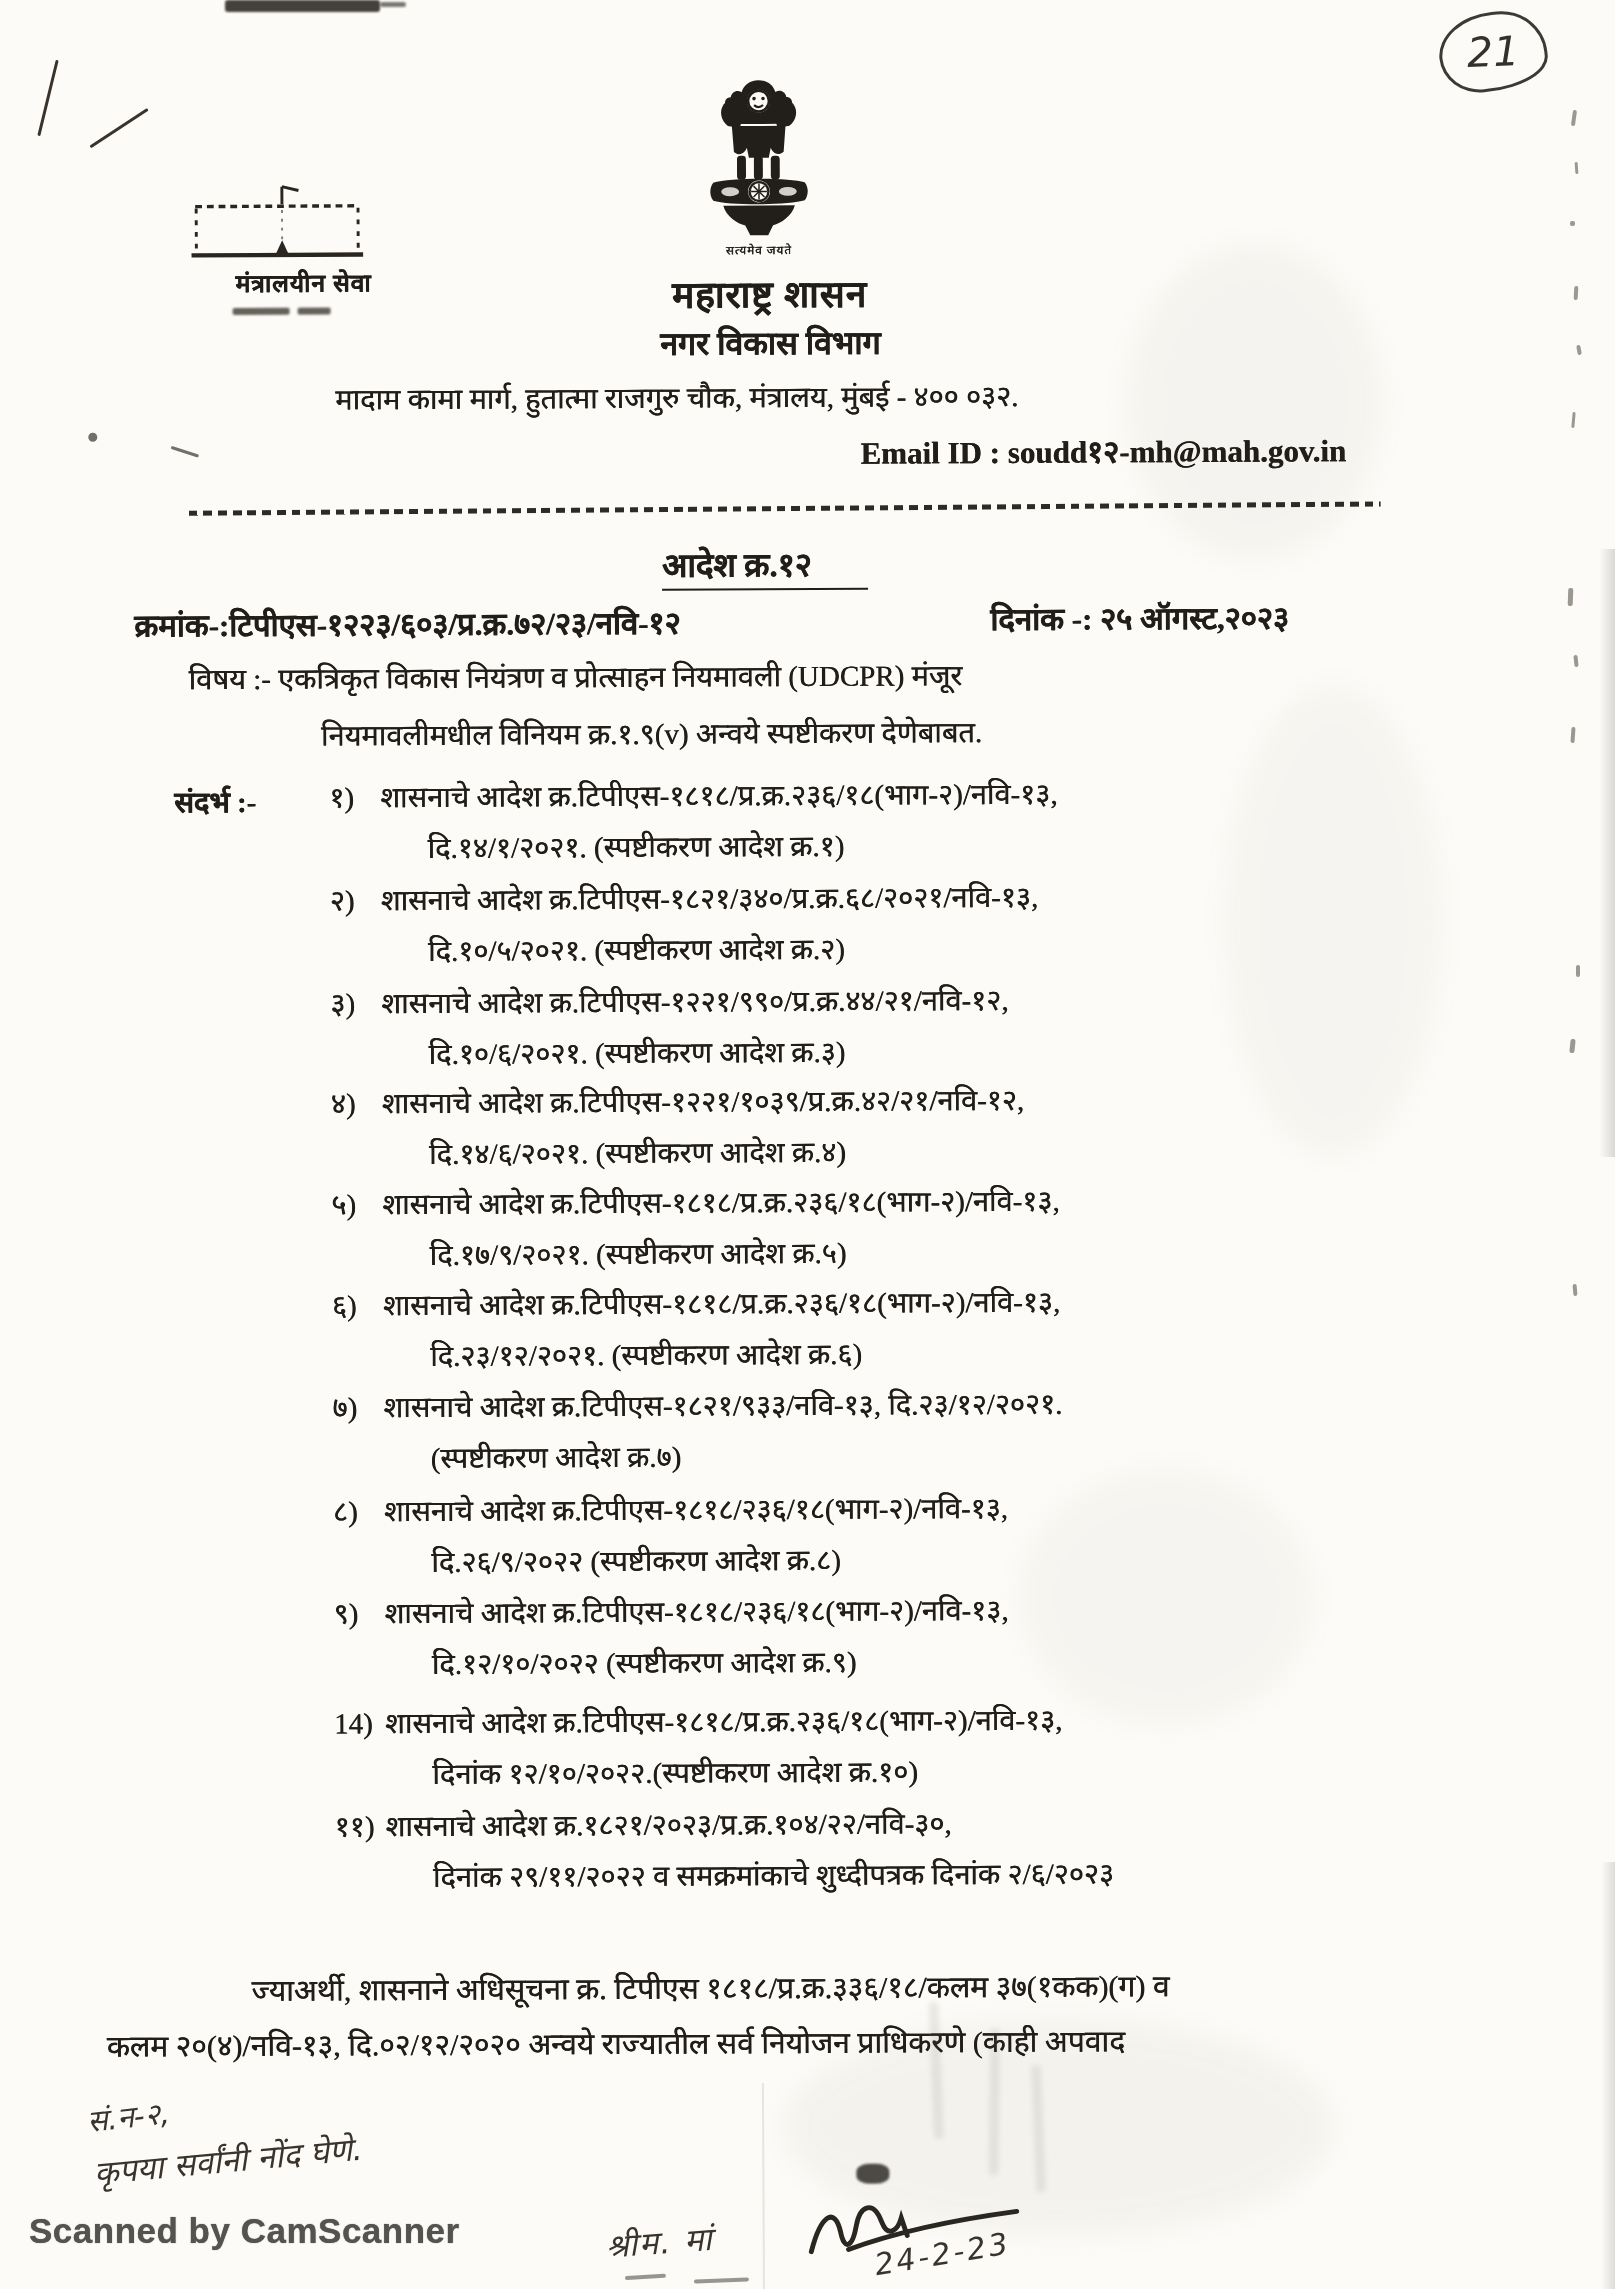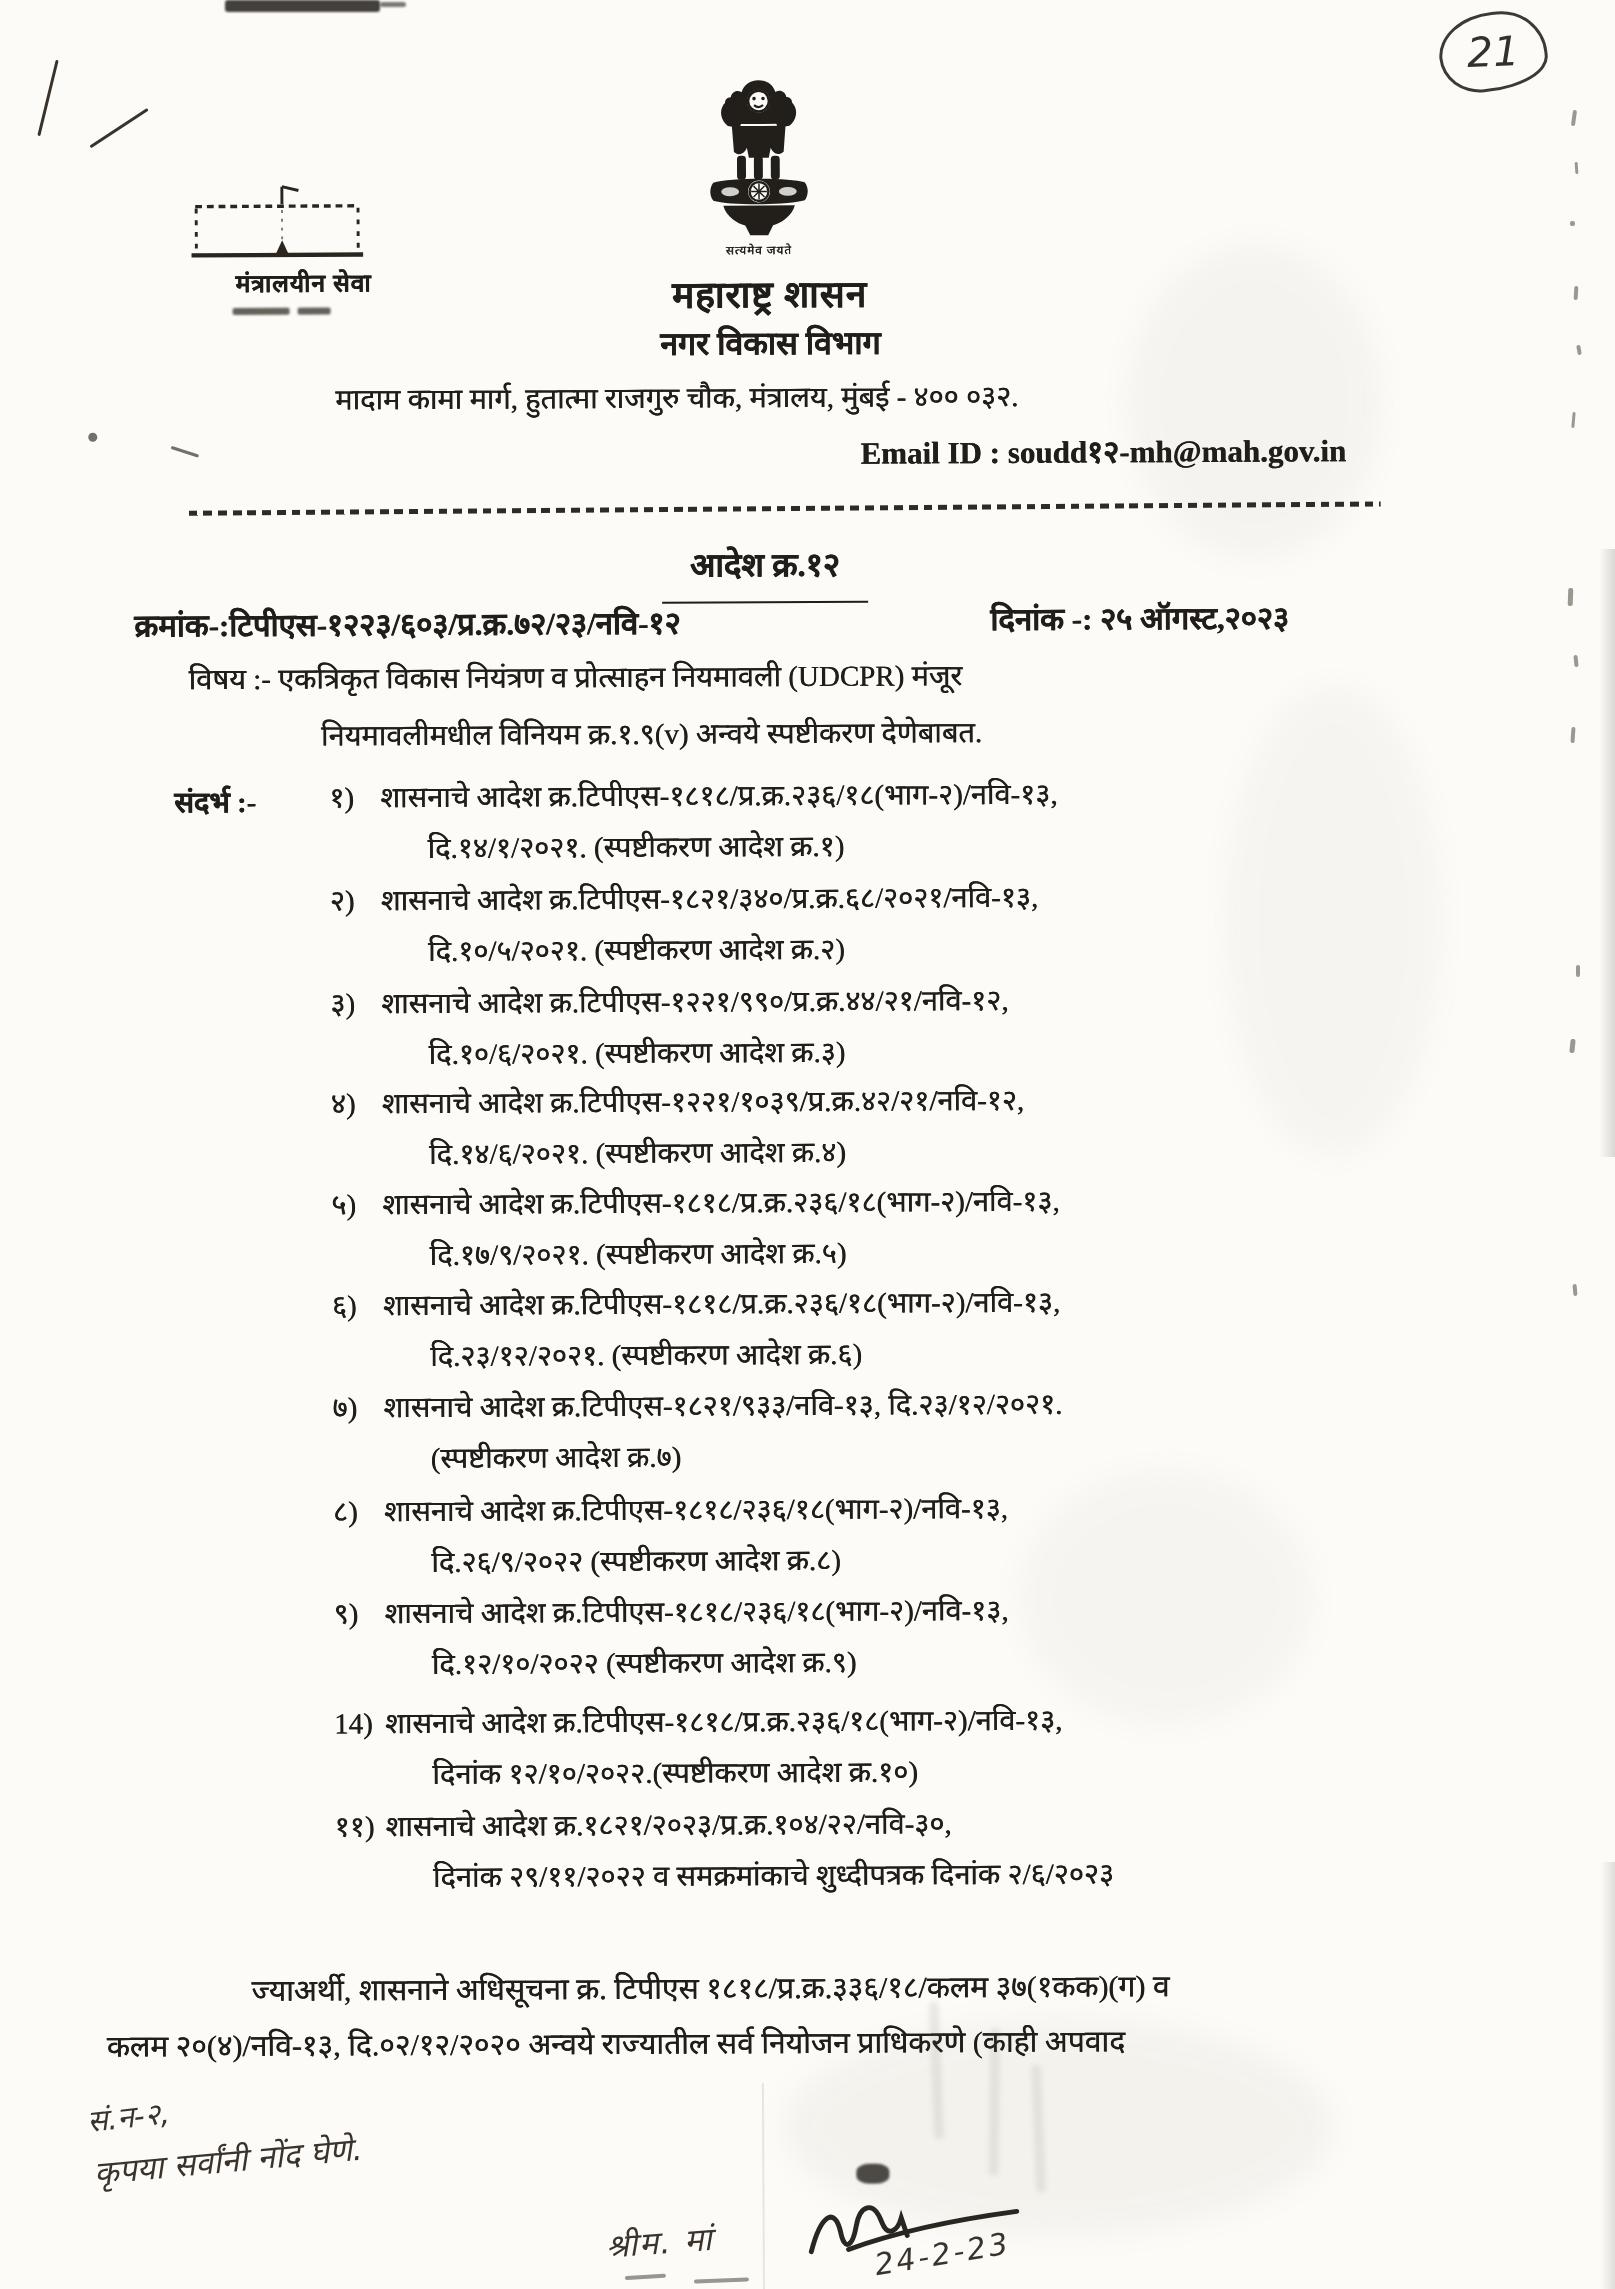--- a/index.html
+++ b/index.html
@@ -16,7 +16,7 @@
   .addr{font-size:29px;}
   .email{font-size:31px;font-weight:bold;}
   .dashline{height:4.9px;background:repeating-linear-gradient(90deg,#2e2a25 0 8.8px,transparent 8.8px 14.7px);transform:rotate(-0.15deg);}
-  .order-title{font-size:33px;font-weight:bold;text-align:center;border-bottom:2.9px solid #211d18;padding-bottom:15px;}
+  .order-title{font-size:33px;font-weight:bold;text-align:left;border-bottom:2.9px solid #211d18;padding-bottom:2px;}
   .refline{font-size:31px;font-weight:bold;}
   .body-text{font-size:29px;}
   .ref-item{position:absolute;left:331px;font-size:29px;line-height:35px;}

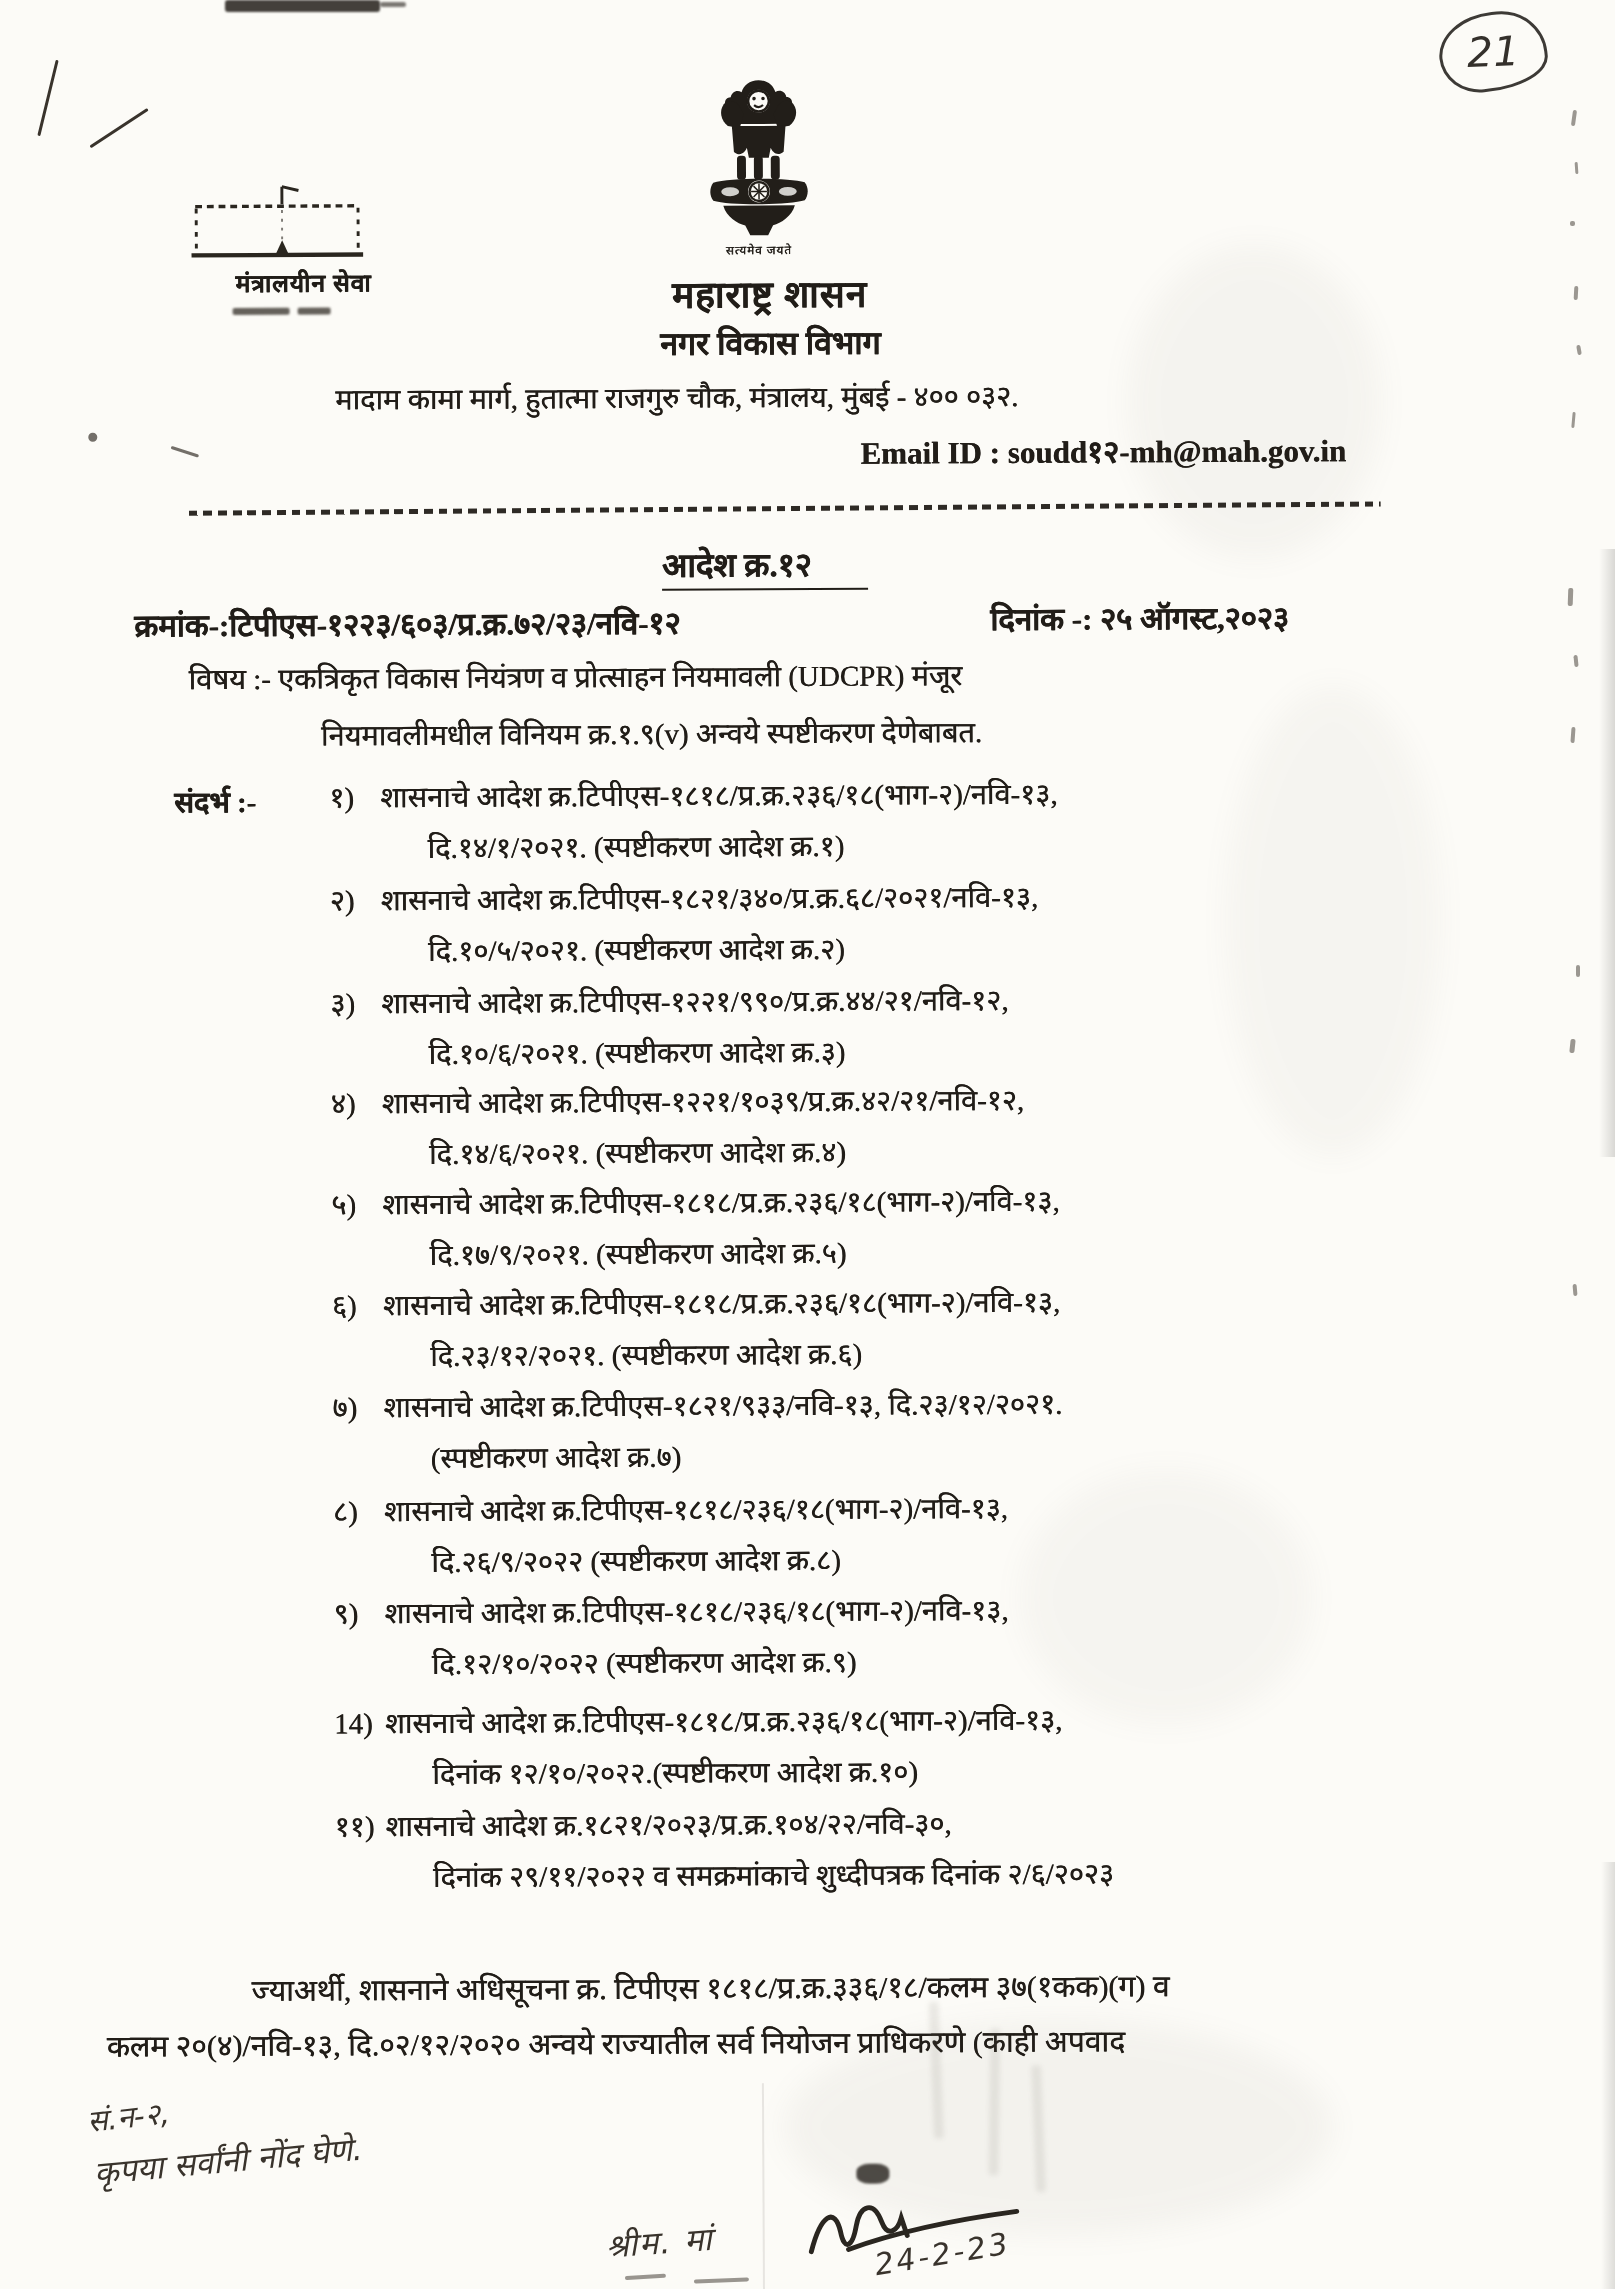--- a/index.html
+++ b/index.html
@@ -216,6 +216,7 @@
 
   </div>
 
+  <div class="abs scanner" style="left:29px;top:2211px;">Scanned by CamScanner</div>
 
 </div>
 

